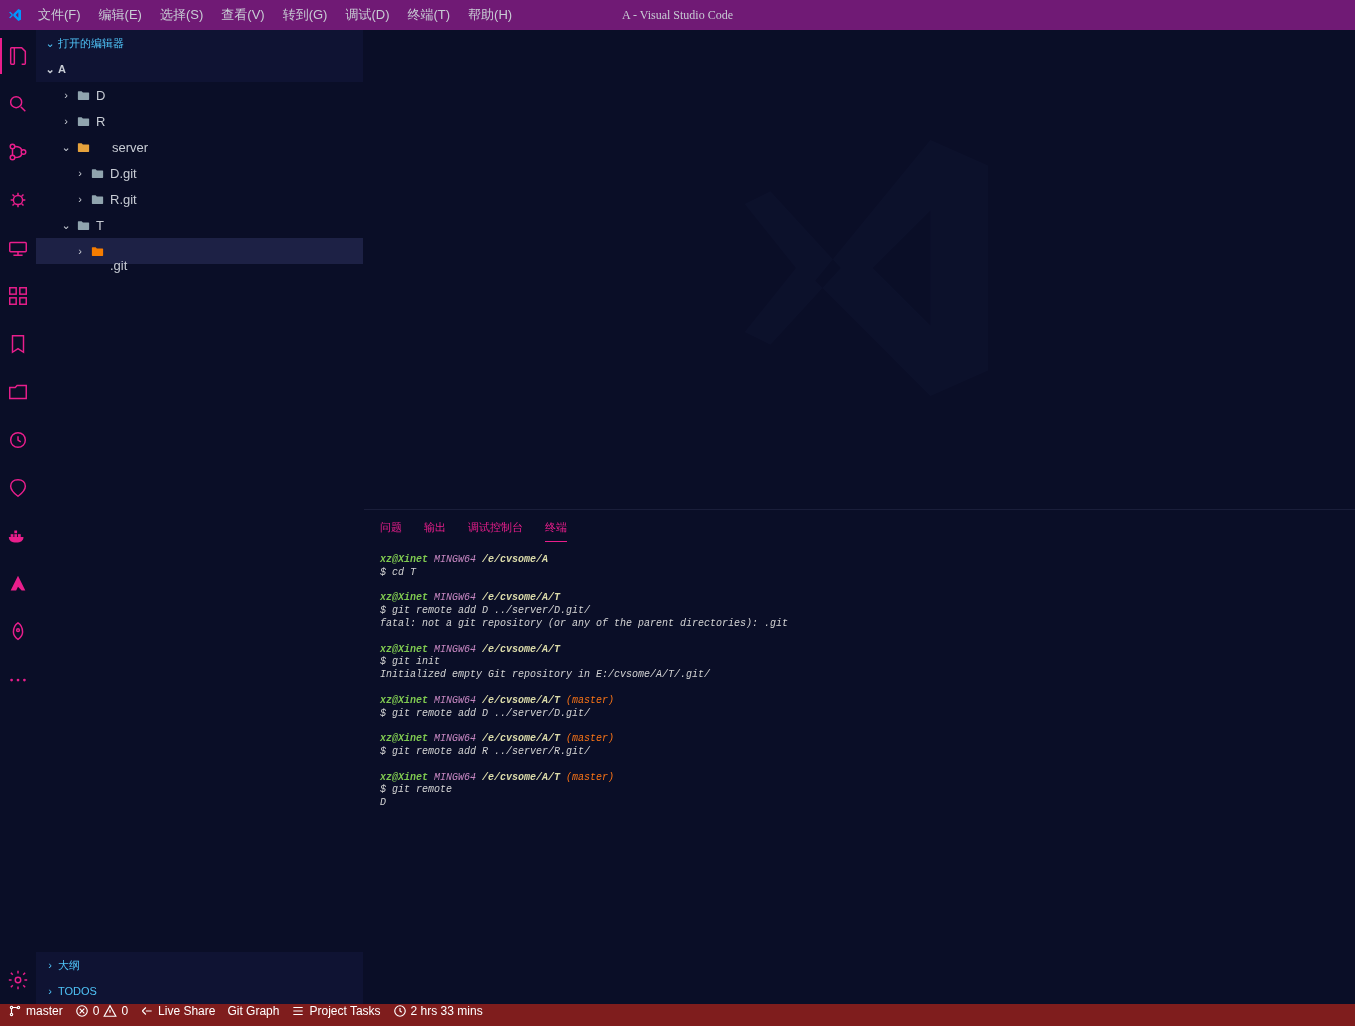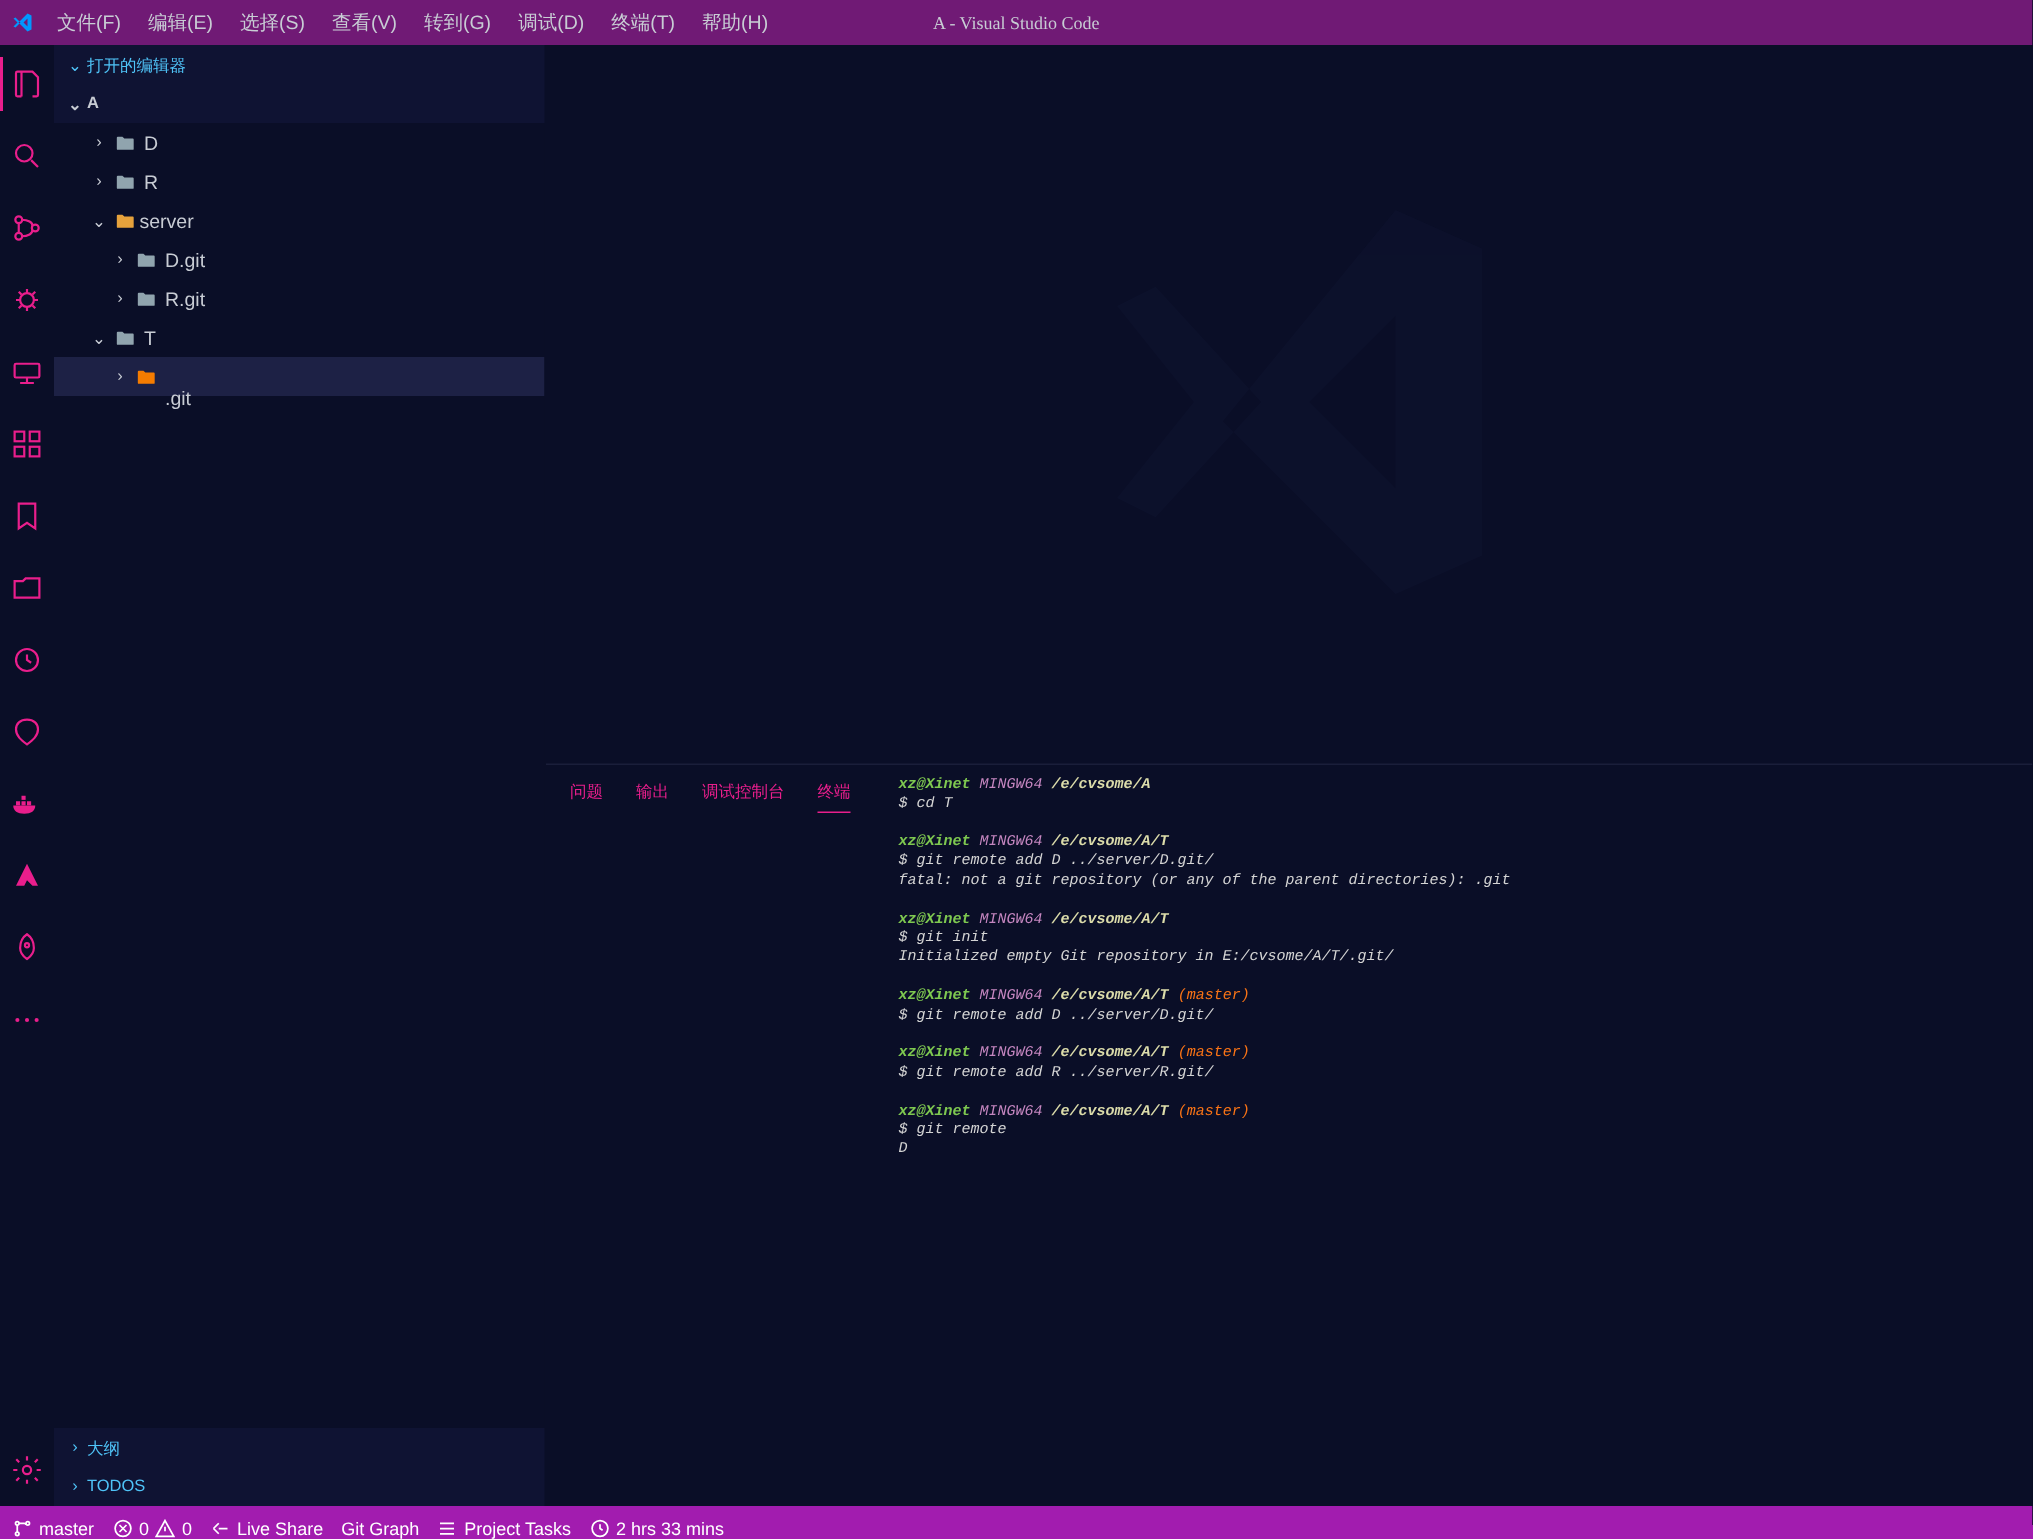--- a/index.html
+++ b/index.html
@@ -260,7 +260,7 @@
               <path d="M3 6a1 1 0 011-1h5l2 2h9a1 1 0 011 1v10a1 1 0 01-1 1H4a1 1 0 01-1-1V6z"></path>
             </svg>
           </span>
-          <span style="margin-left: 1px;">server</span>
+          <span style="margin-left: 20px;">server</span>
         </div>
         <div class="tree-row" style="padding-left: 36px;">
           <span class="chevron">›</span>

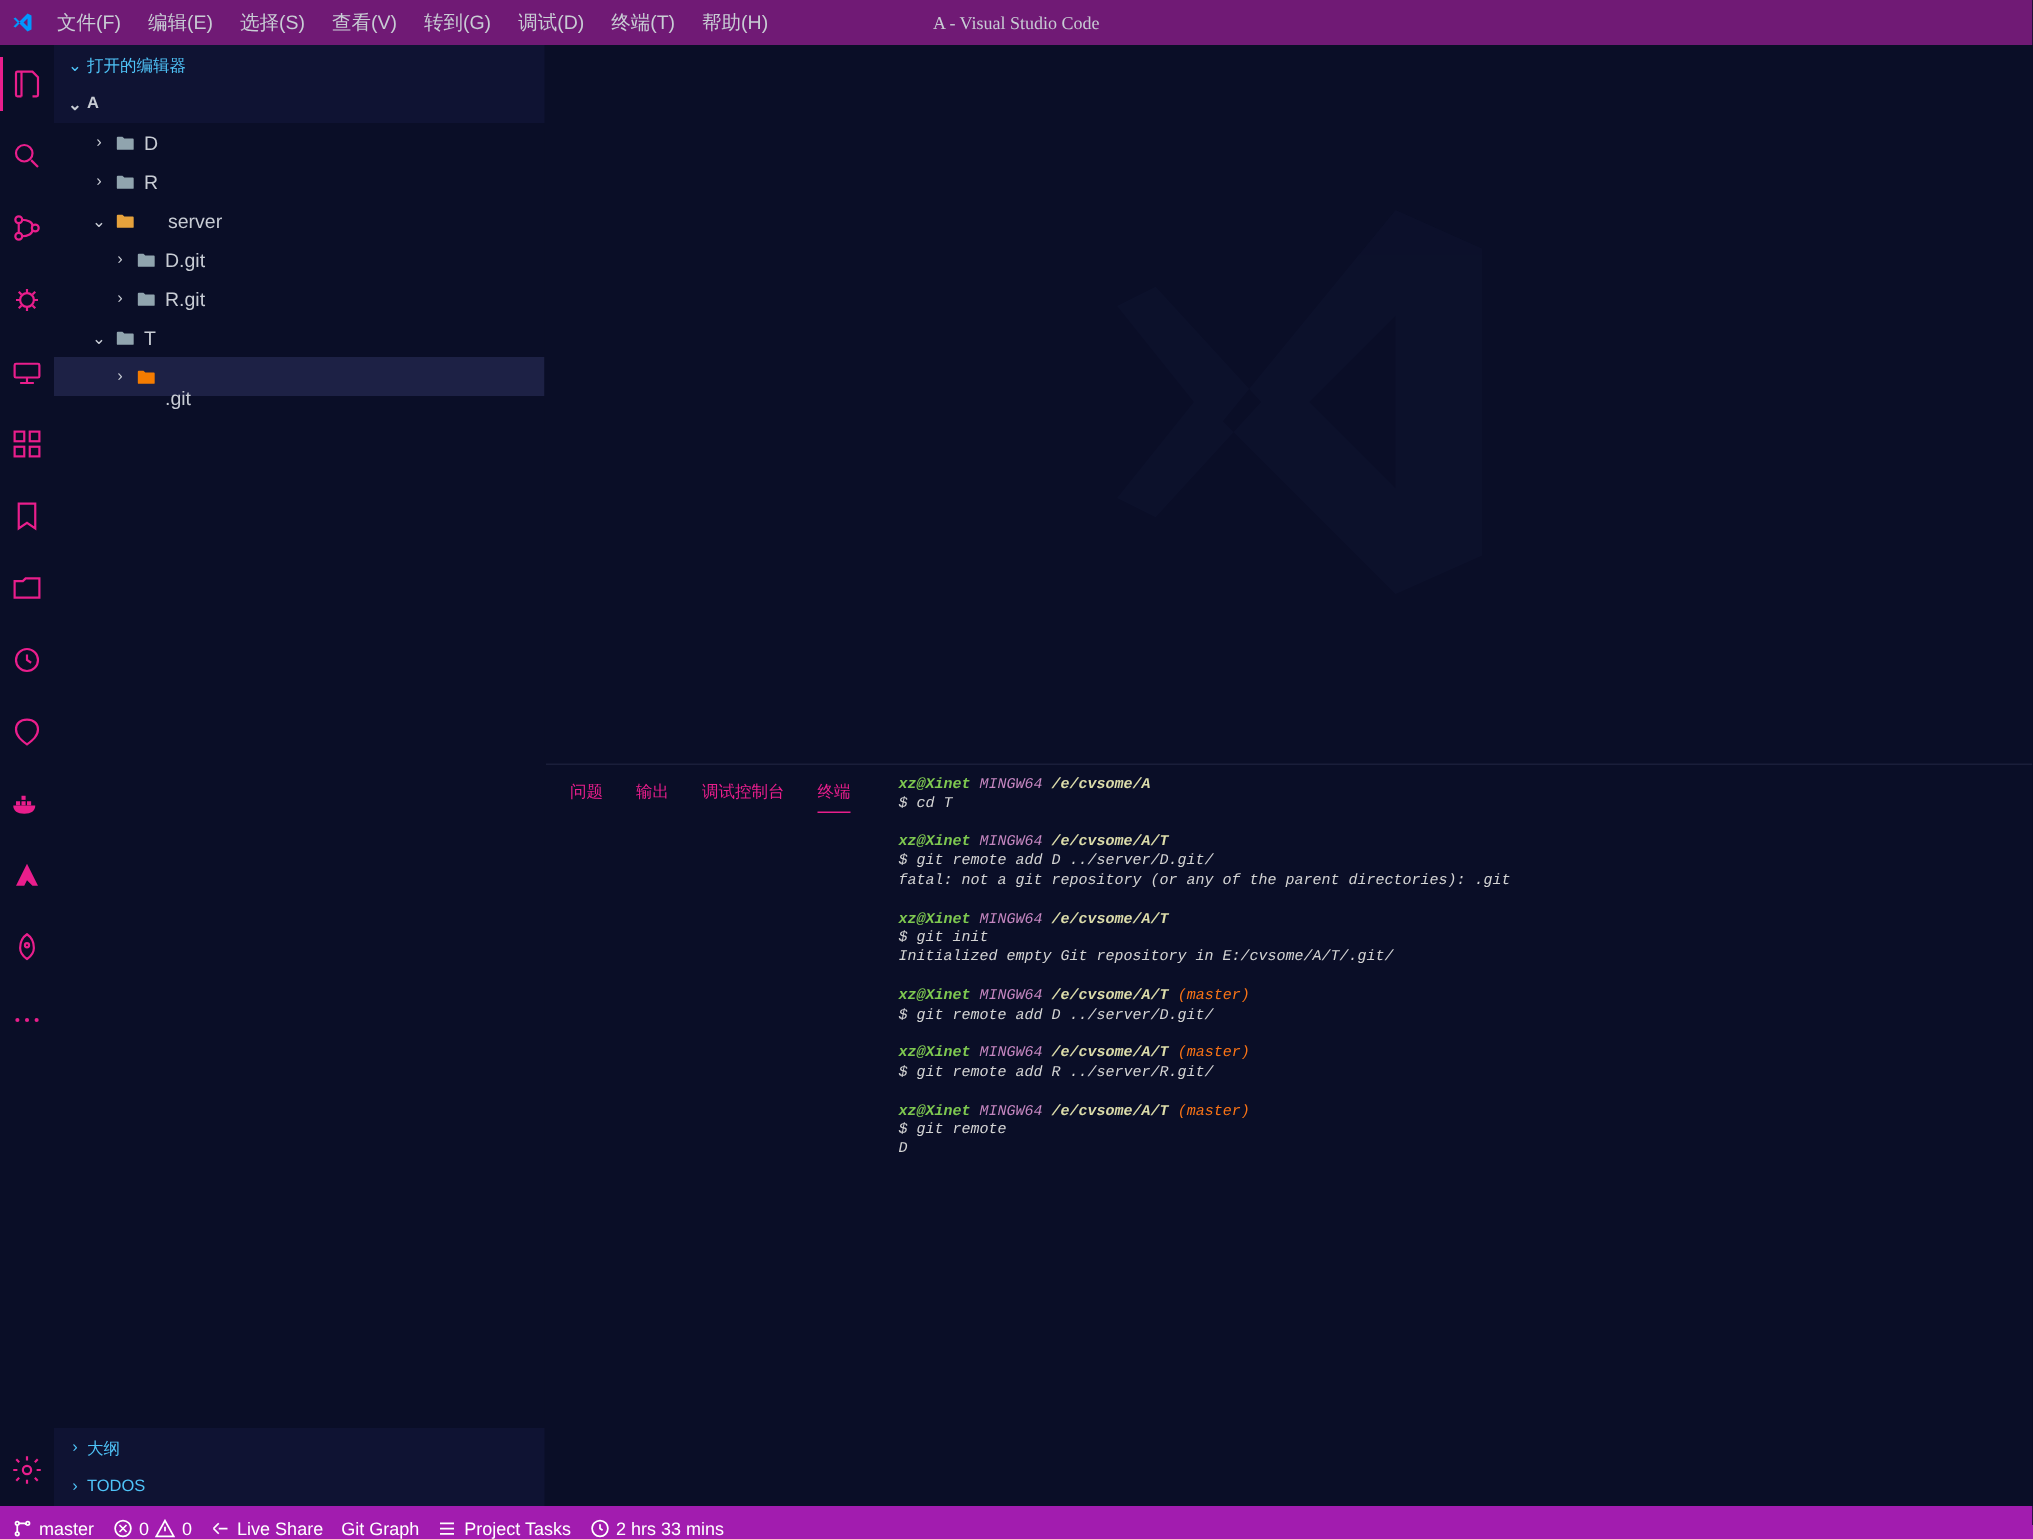--- a/index.html
+++ b/index.html
@@ -79,7 +79,7 @@
 .watermark svg { width: 320px; height: 320px; }
 .panel {
   height: 495px; background: #0a0e27; border-top: 1px solid #1a1e3a;
-  display: flex; 
+  display: flex; flex-direction: column;
 }
 .panel-tabs {
   height: 36px; display: flex; align-items: center; padding: 0 16px; gap: 22px;

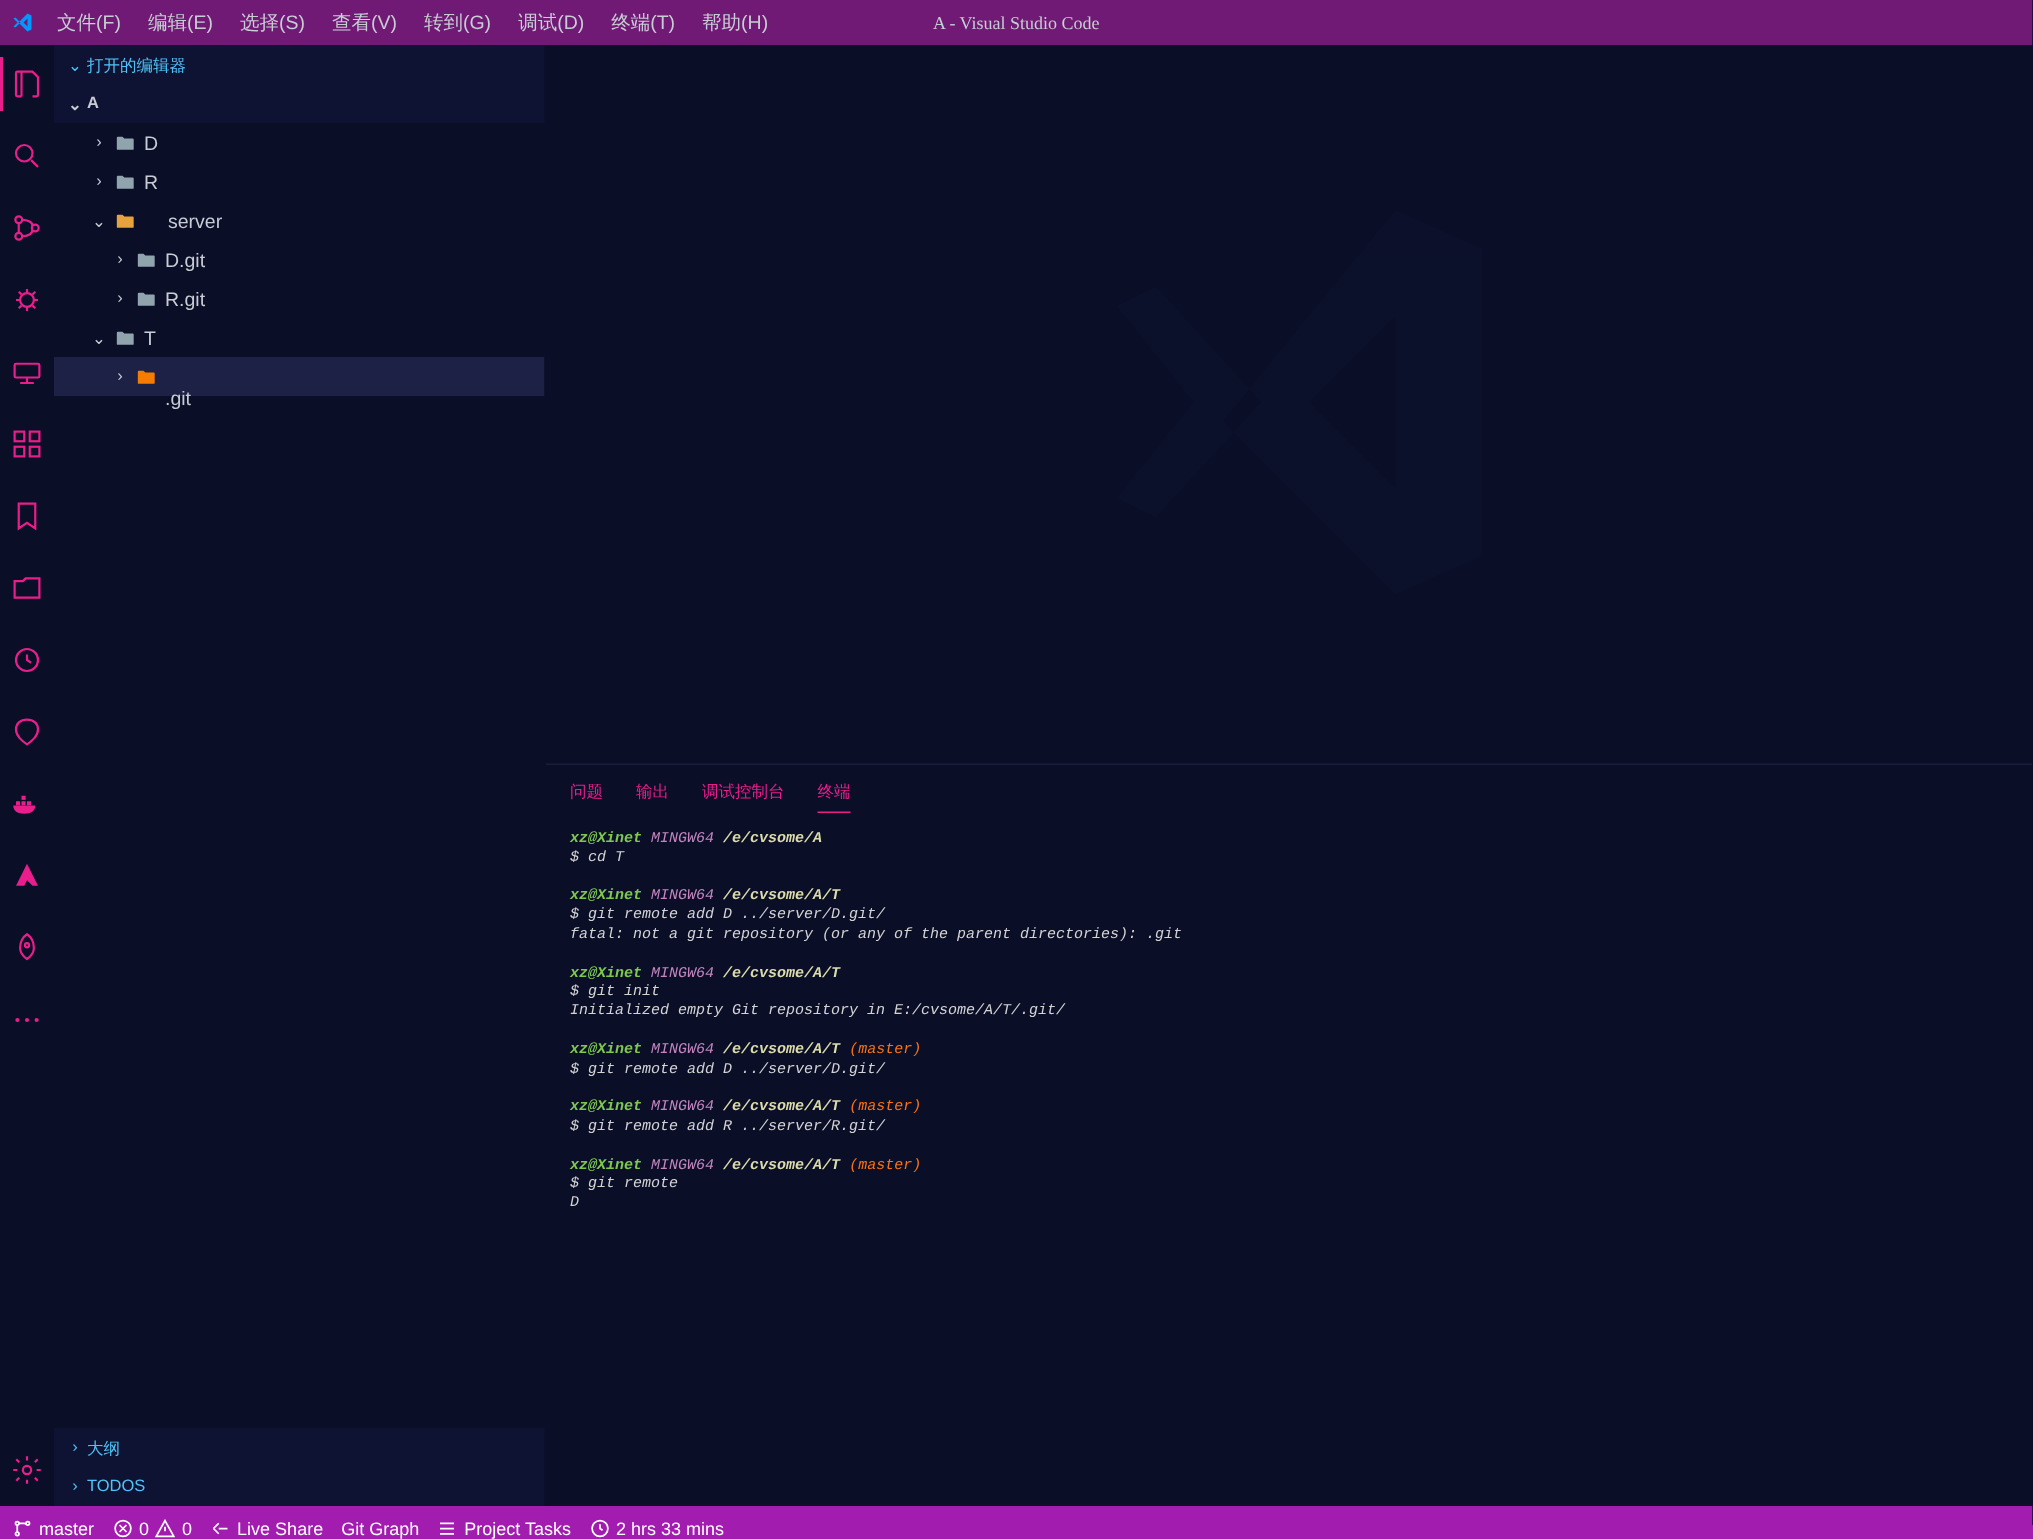--- a/index.html
+++ b/index.html
@@ -100,8 +100,8 @@
 .term-yellow { color: #dcdcaa; font-weight: bold; }
 .term-cyan { color: #f97316; }
 .statusbar {
-  height: 22px; background: #a21caf; color: #fff;
-  display: flex; align-items: flex-end; font-size: 12px; padding: 0 8px; gap: 12px;
+  height: 22px; background: #7f1d1d; color: #fff;
+  display: flex; align-items: flex-start; font-size: 12px; padding: 0 8px; gap: 12px;
 }
 .status-item { display: flex; align-items: center; gap: 4px; cursor: pointer; }
 .status-item svg { width: 14px; height: 14px; }

